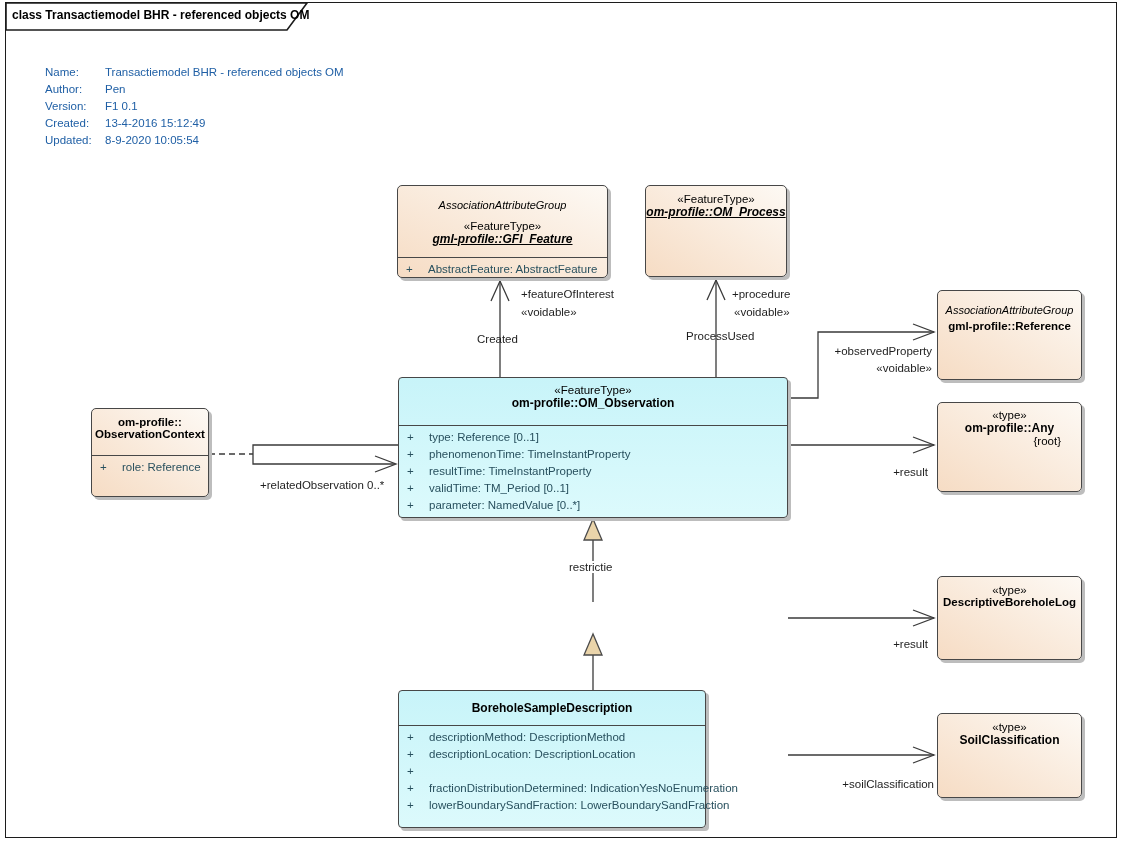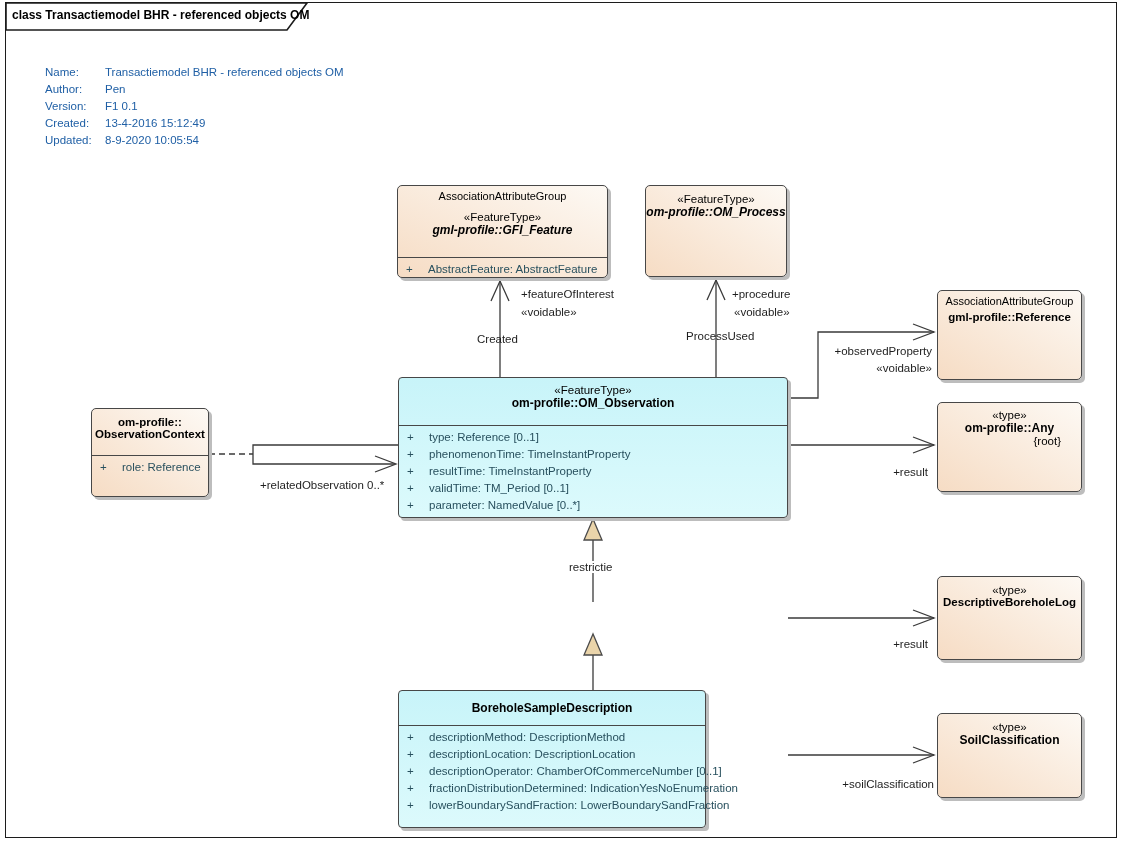--- a/index.html
+++ b/index.html
@@ -28,7 +28,7 @@
   .cream { background:linear-gradient(to top right, #f6dcc4, #fdf9f4); border-radius:5px; }
   .cyan  { background:linear-gradient(to bottom, #c8f4f9, #dcfafc); border-radius:4px; }
   .box-header { text-align:center; flex:0 0 auto; }
-  .tagline { font-size:11px; padding-top:4px; }
+  .tagline { font-style:italic; font-size:11px; padding-top:13px; }
   .stereo { font-size:11.5px; }
   .bname { font-weight:bold; font-size:12px; white-space:nowrap; }
   .bname.italic { font-style:italic; }

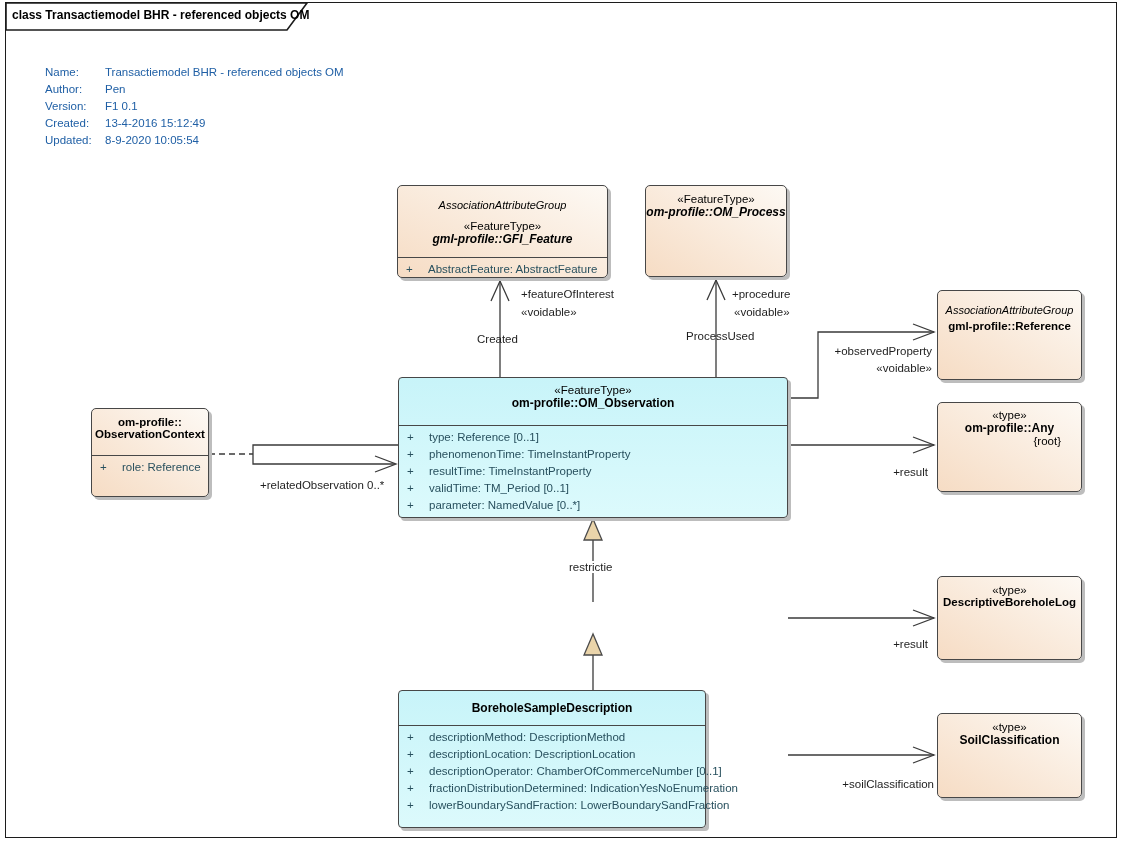--- a/index.html
+++ b/index.html
@@ -31,7 +31,7 @@
   .tagline { font-style:italic; font-size:11px; padding-top:13px; }
   .stereo { font-size:11.5px; }
   .bname { font-weight:bold; font-size:12px; white-space:nowrap; }
-  .bname.italic { font-style:italic; }
+  .bname.italic { font-style:italic;text-decoration:underline; }
   .bname.small { font-size:11.5px; }
   .constraint { text-align:right; padding-right:20px; font-size:11.5px; }
   .attrs { border-top:1.4px solid #474747; padding-top:3px; flex:1 1 auto; }

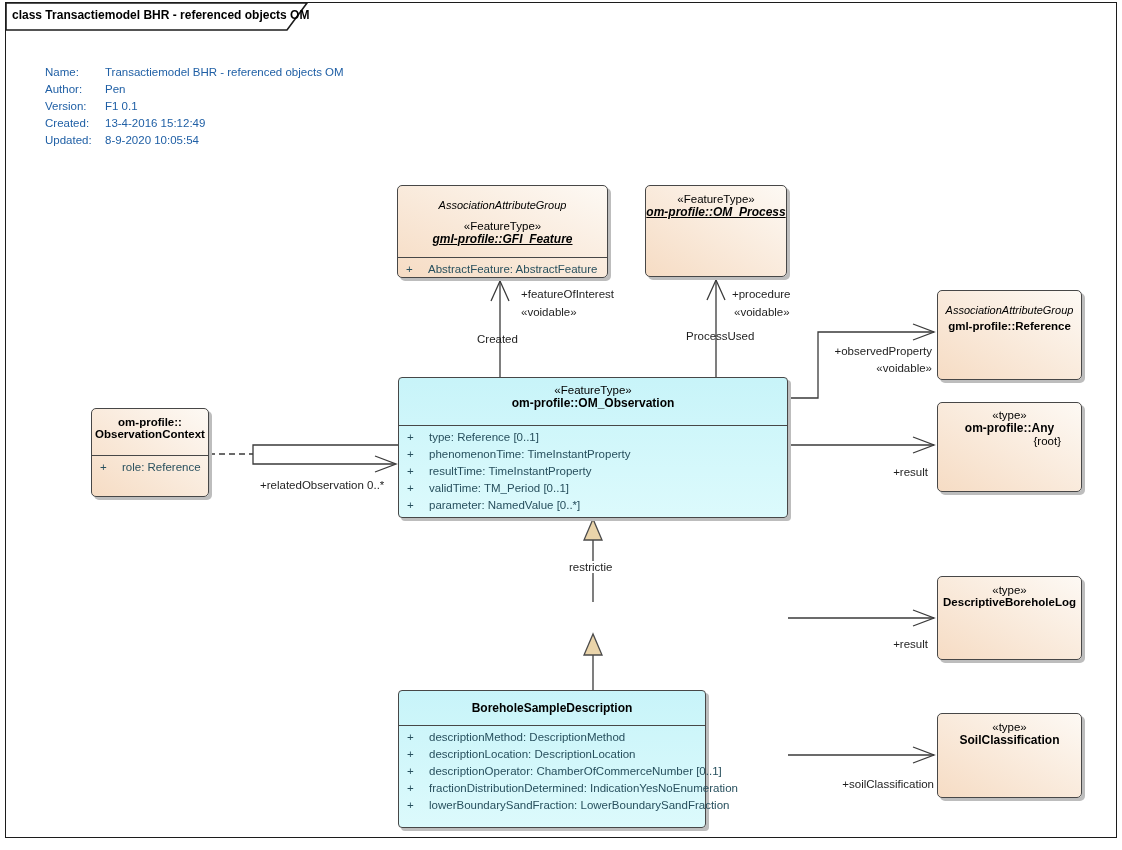--- a/index.html
+++ b/index.html
@@ -210,7 +210,6 @@
         </div>
       <div class="attr-row">
           <span class="vis">+</span>
-          <span>descriptionOperator: ChamberOfCommerceNumber [0..1]</span>
         </div>
       <div class="attr-row">
           <span class="vis">+</span>

